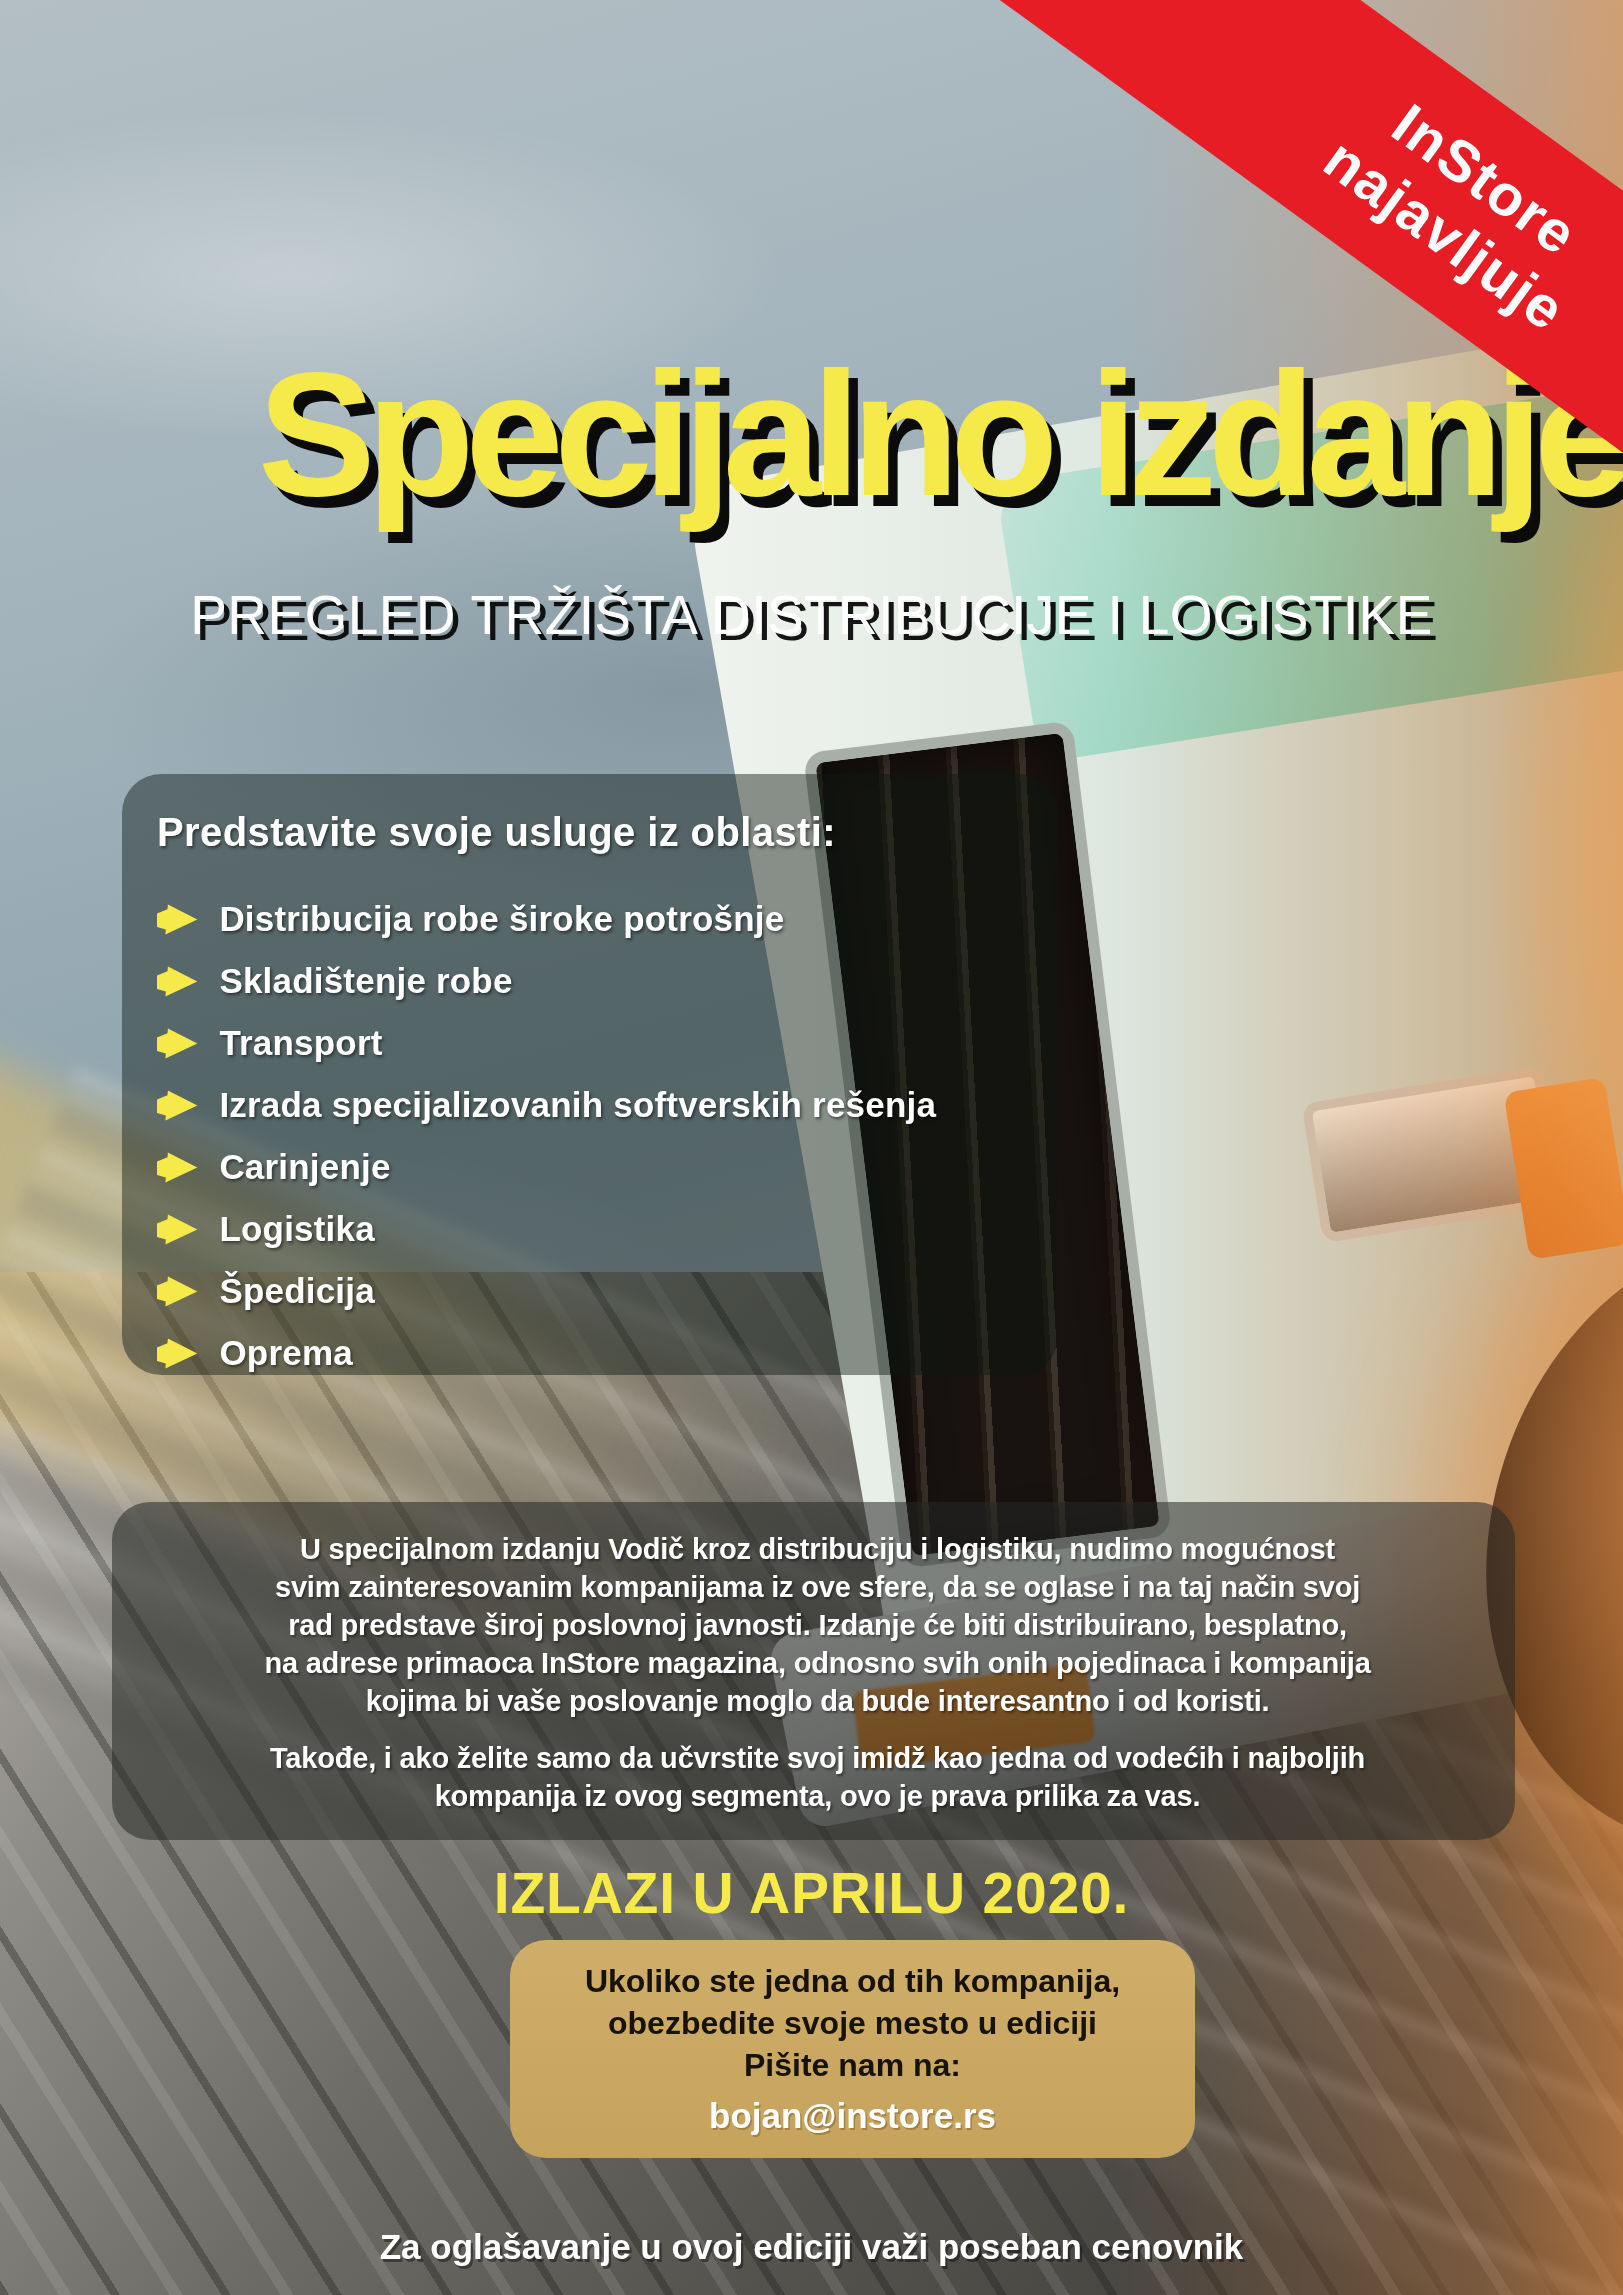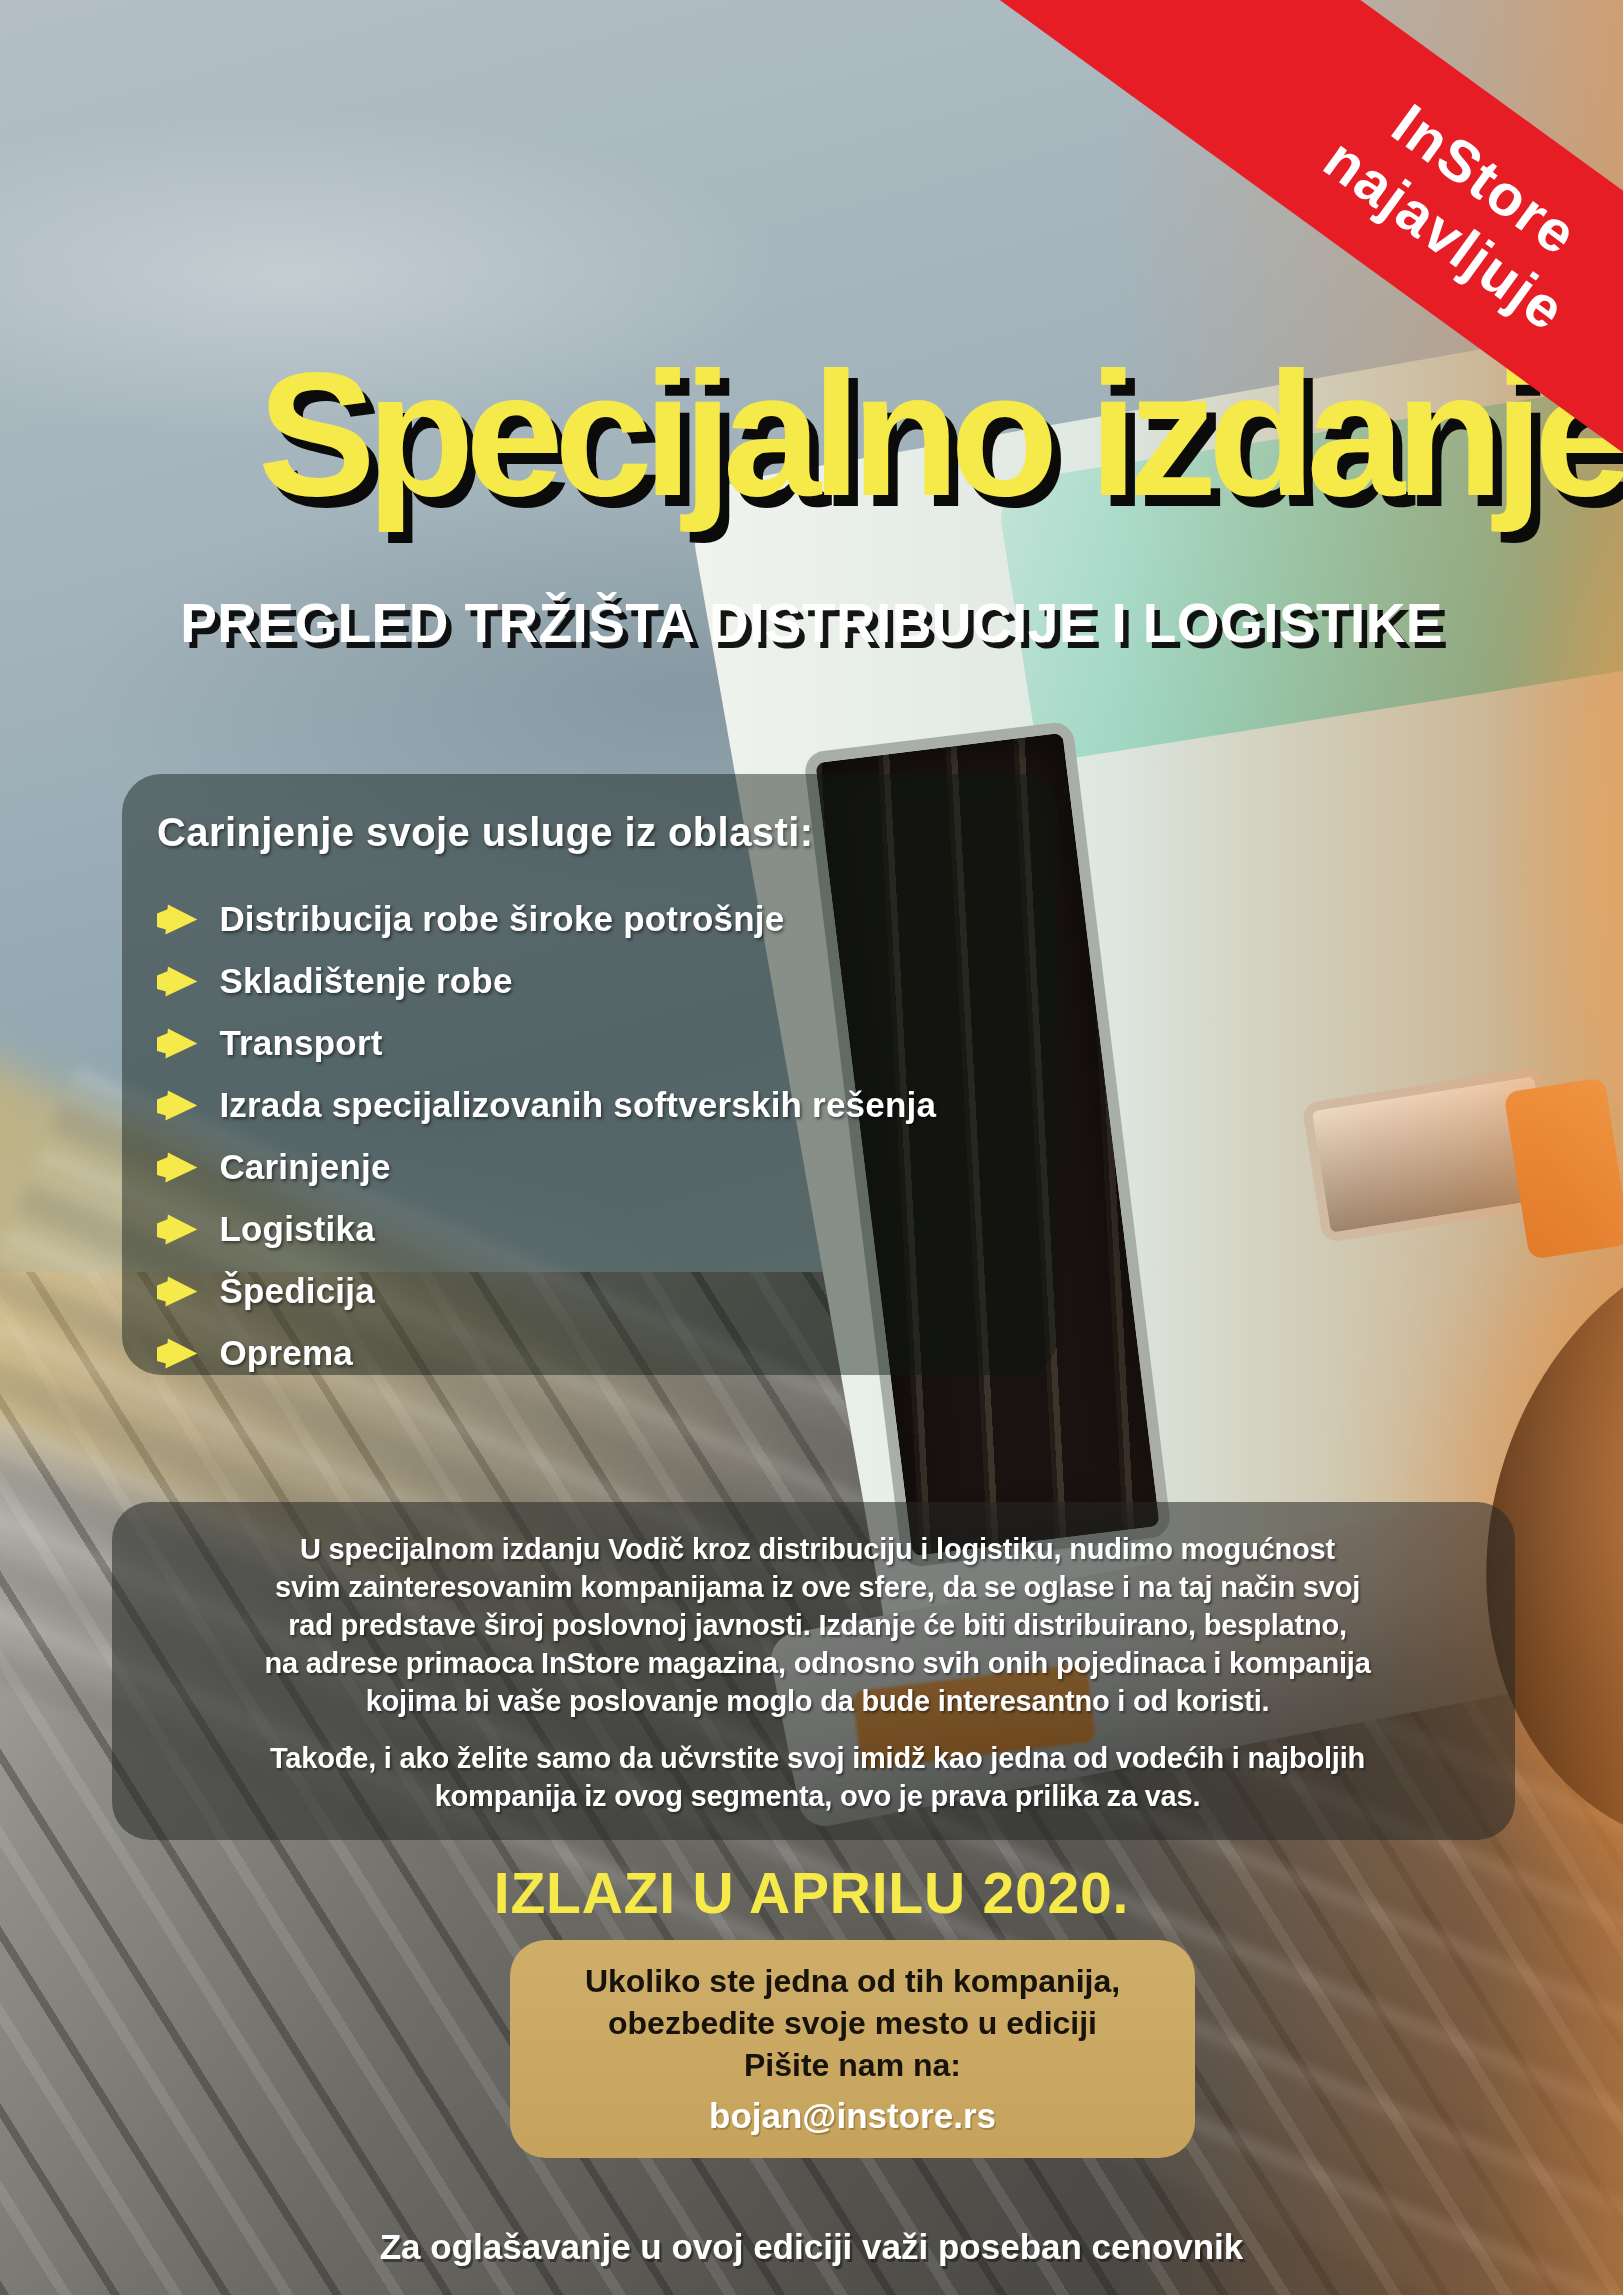--- a/index.html
+++ b/index.html
@@ -144,10 +144,10 @@
   }
   .subtitle {
     position: absolute; left: 0; right: 0; top: 583px;
-    margin: 8px; z-index: 20;
+    margin: 0; z-index: 20;
     text-align: center;
     font-size: 55px;
-    font-weight: 700;
+    font-weight: 400;
     letter-spacing: 0.4px;
     color: #ffffff;
     text-shadow: 5.5px 6.3px 0 rgba(8,8,8,0.95);

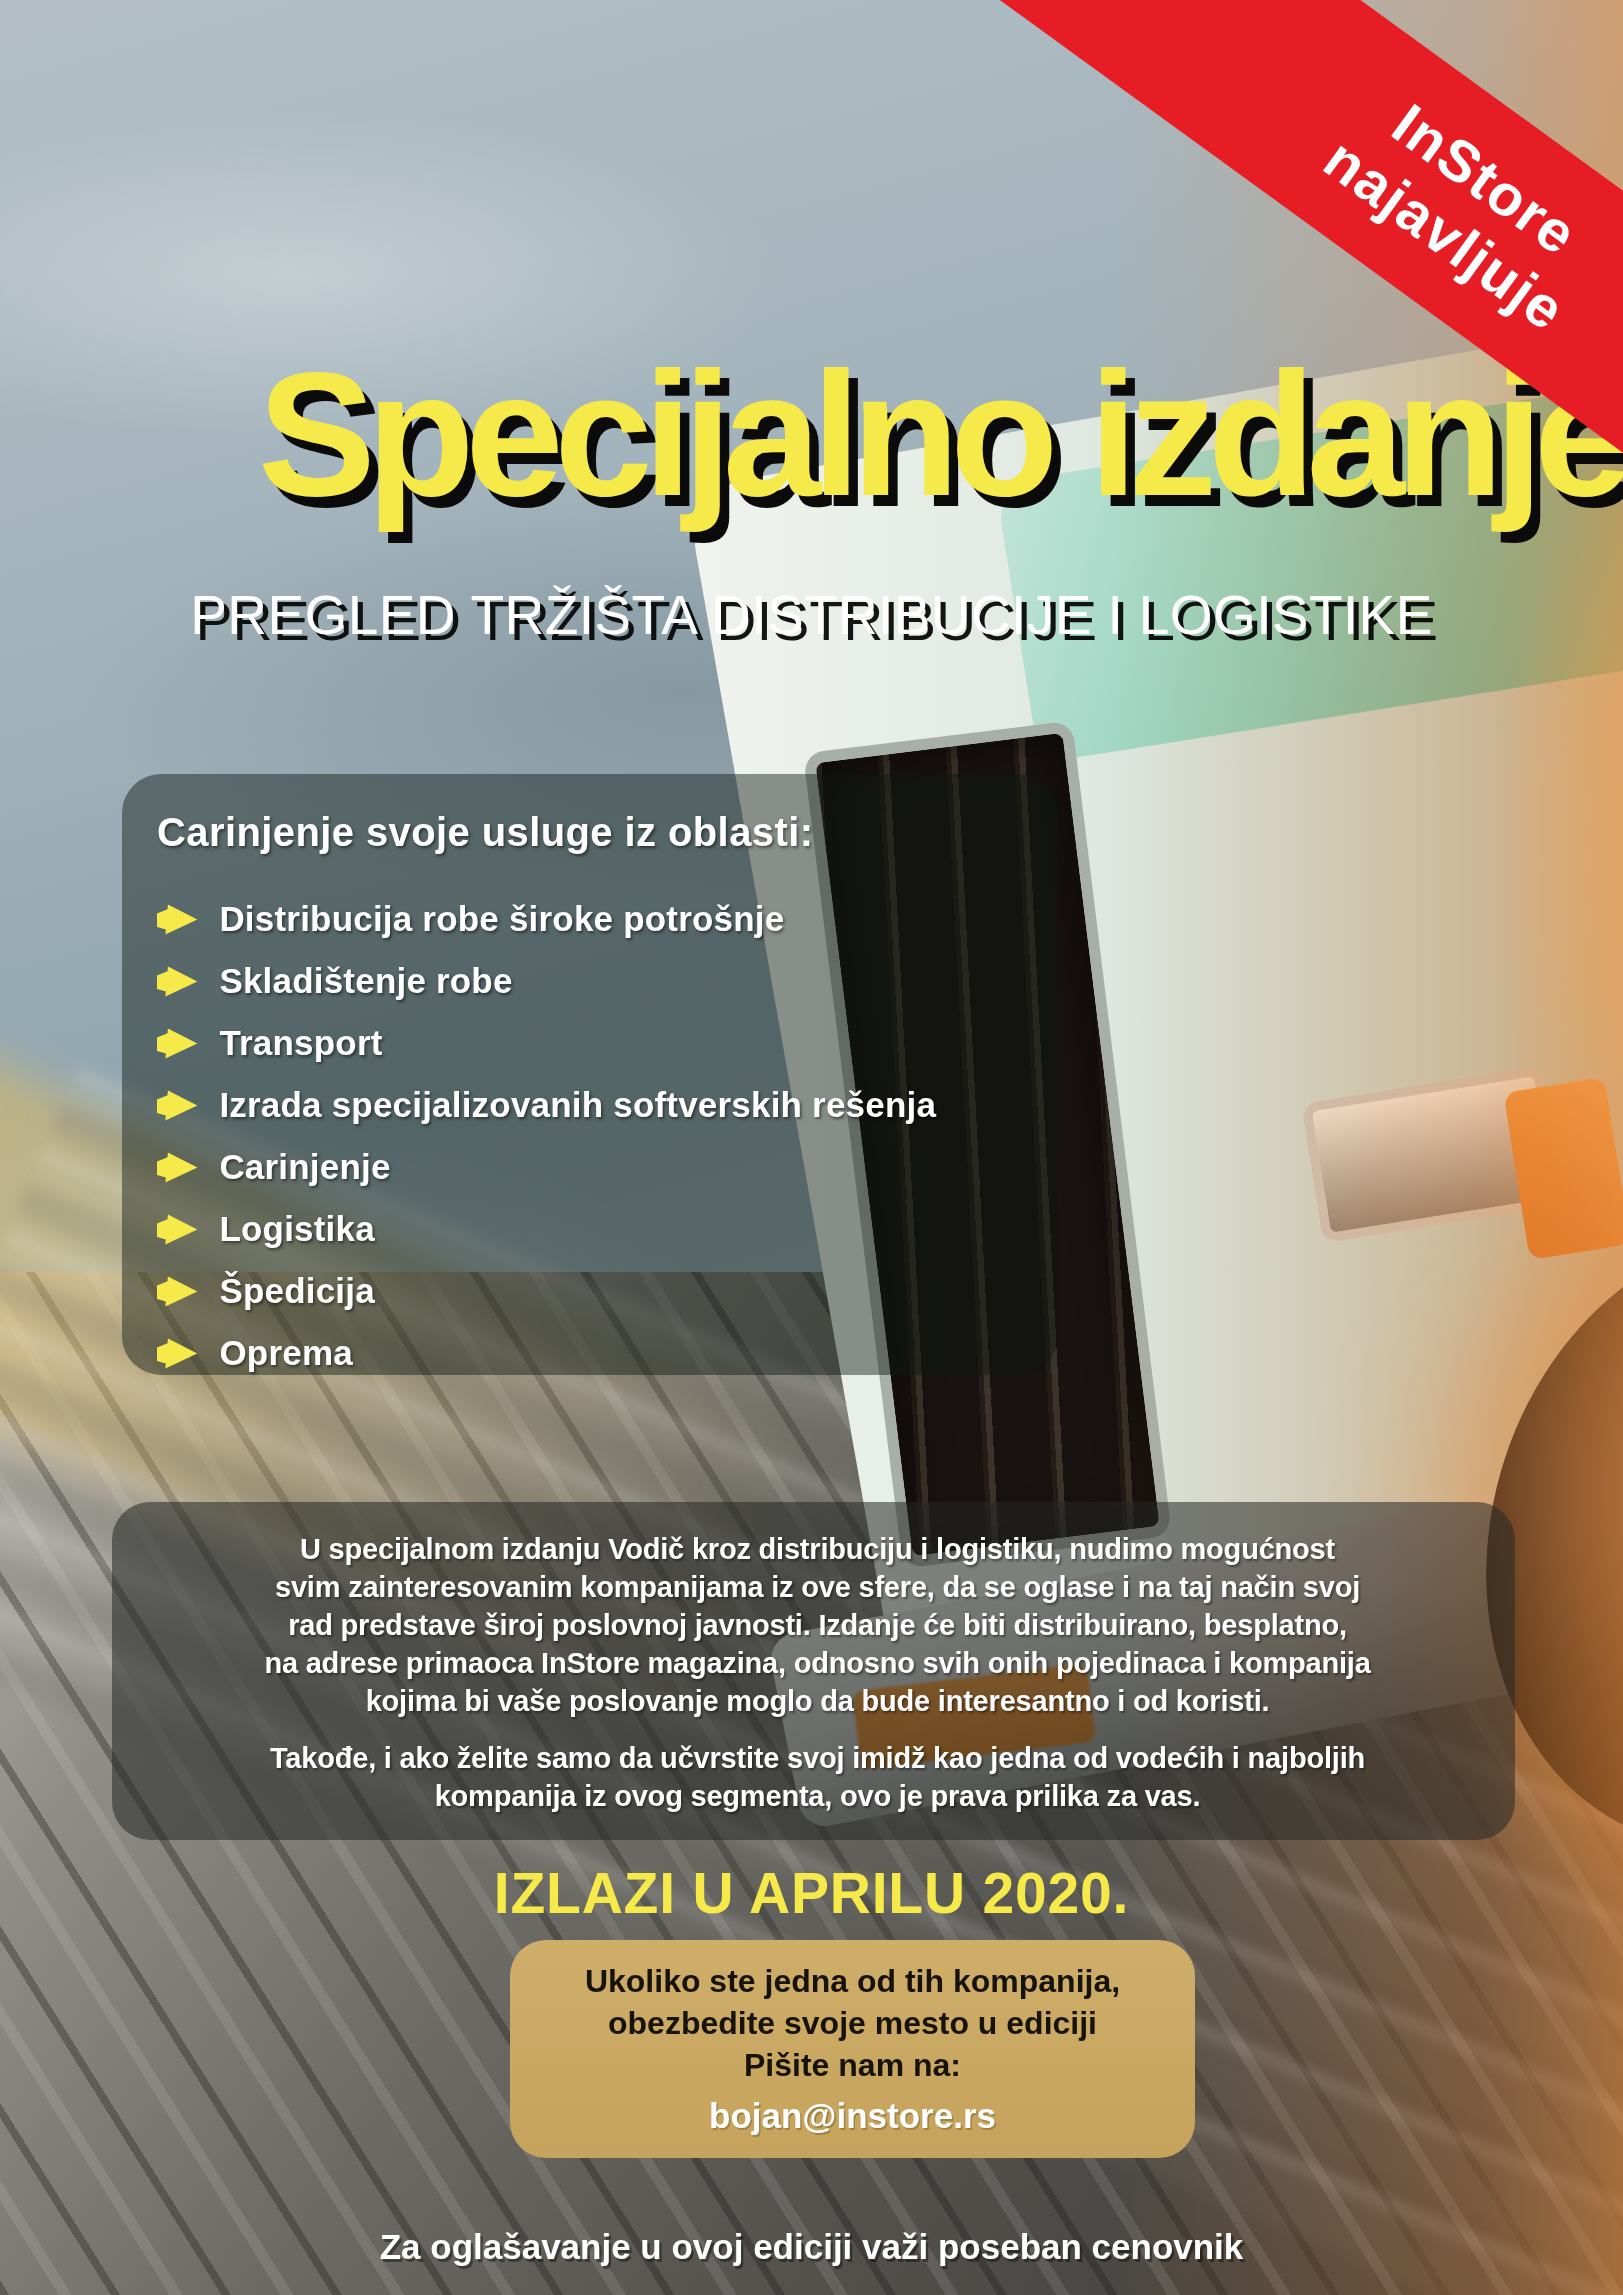--- a/index.html
+++ b/index.html
@@ -291,7 +291,7 @@
   <h2 class="subtitle">PREGLED TRŽIŠTA DISTRIBUCIJE I LOGISTIKE</h2>
 
   <section class="services">
-    <div class="services-heading">Carinjenje svoje usluge iz oblasti:</div>
+    <div class="services-heading">Predstavite svoje usluge iz oblasti:</div>
     <ul class="service-list">
       <li class="service-item">
         <span class="bullet">

